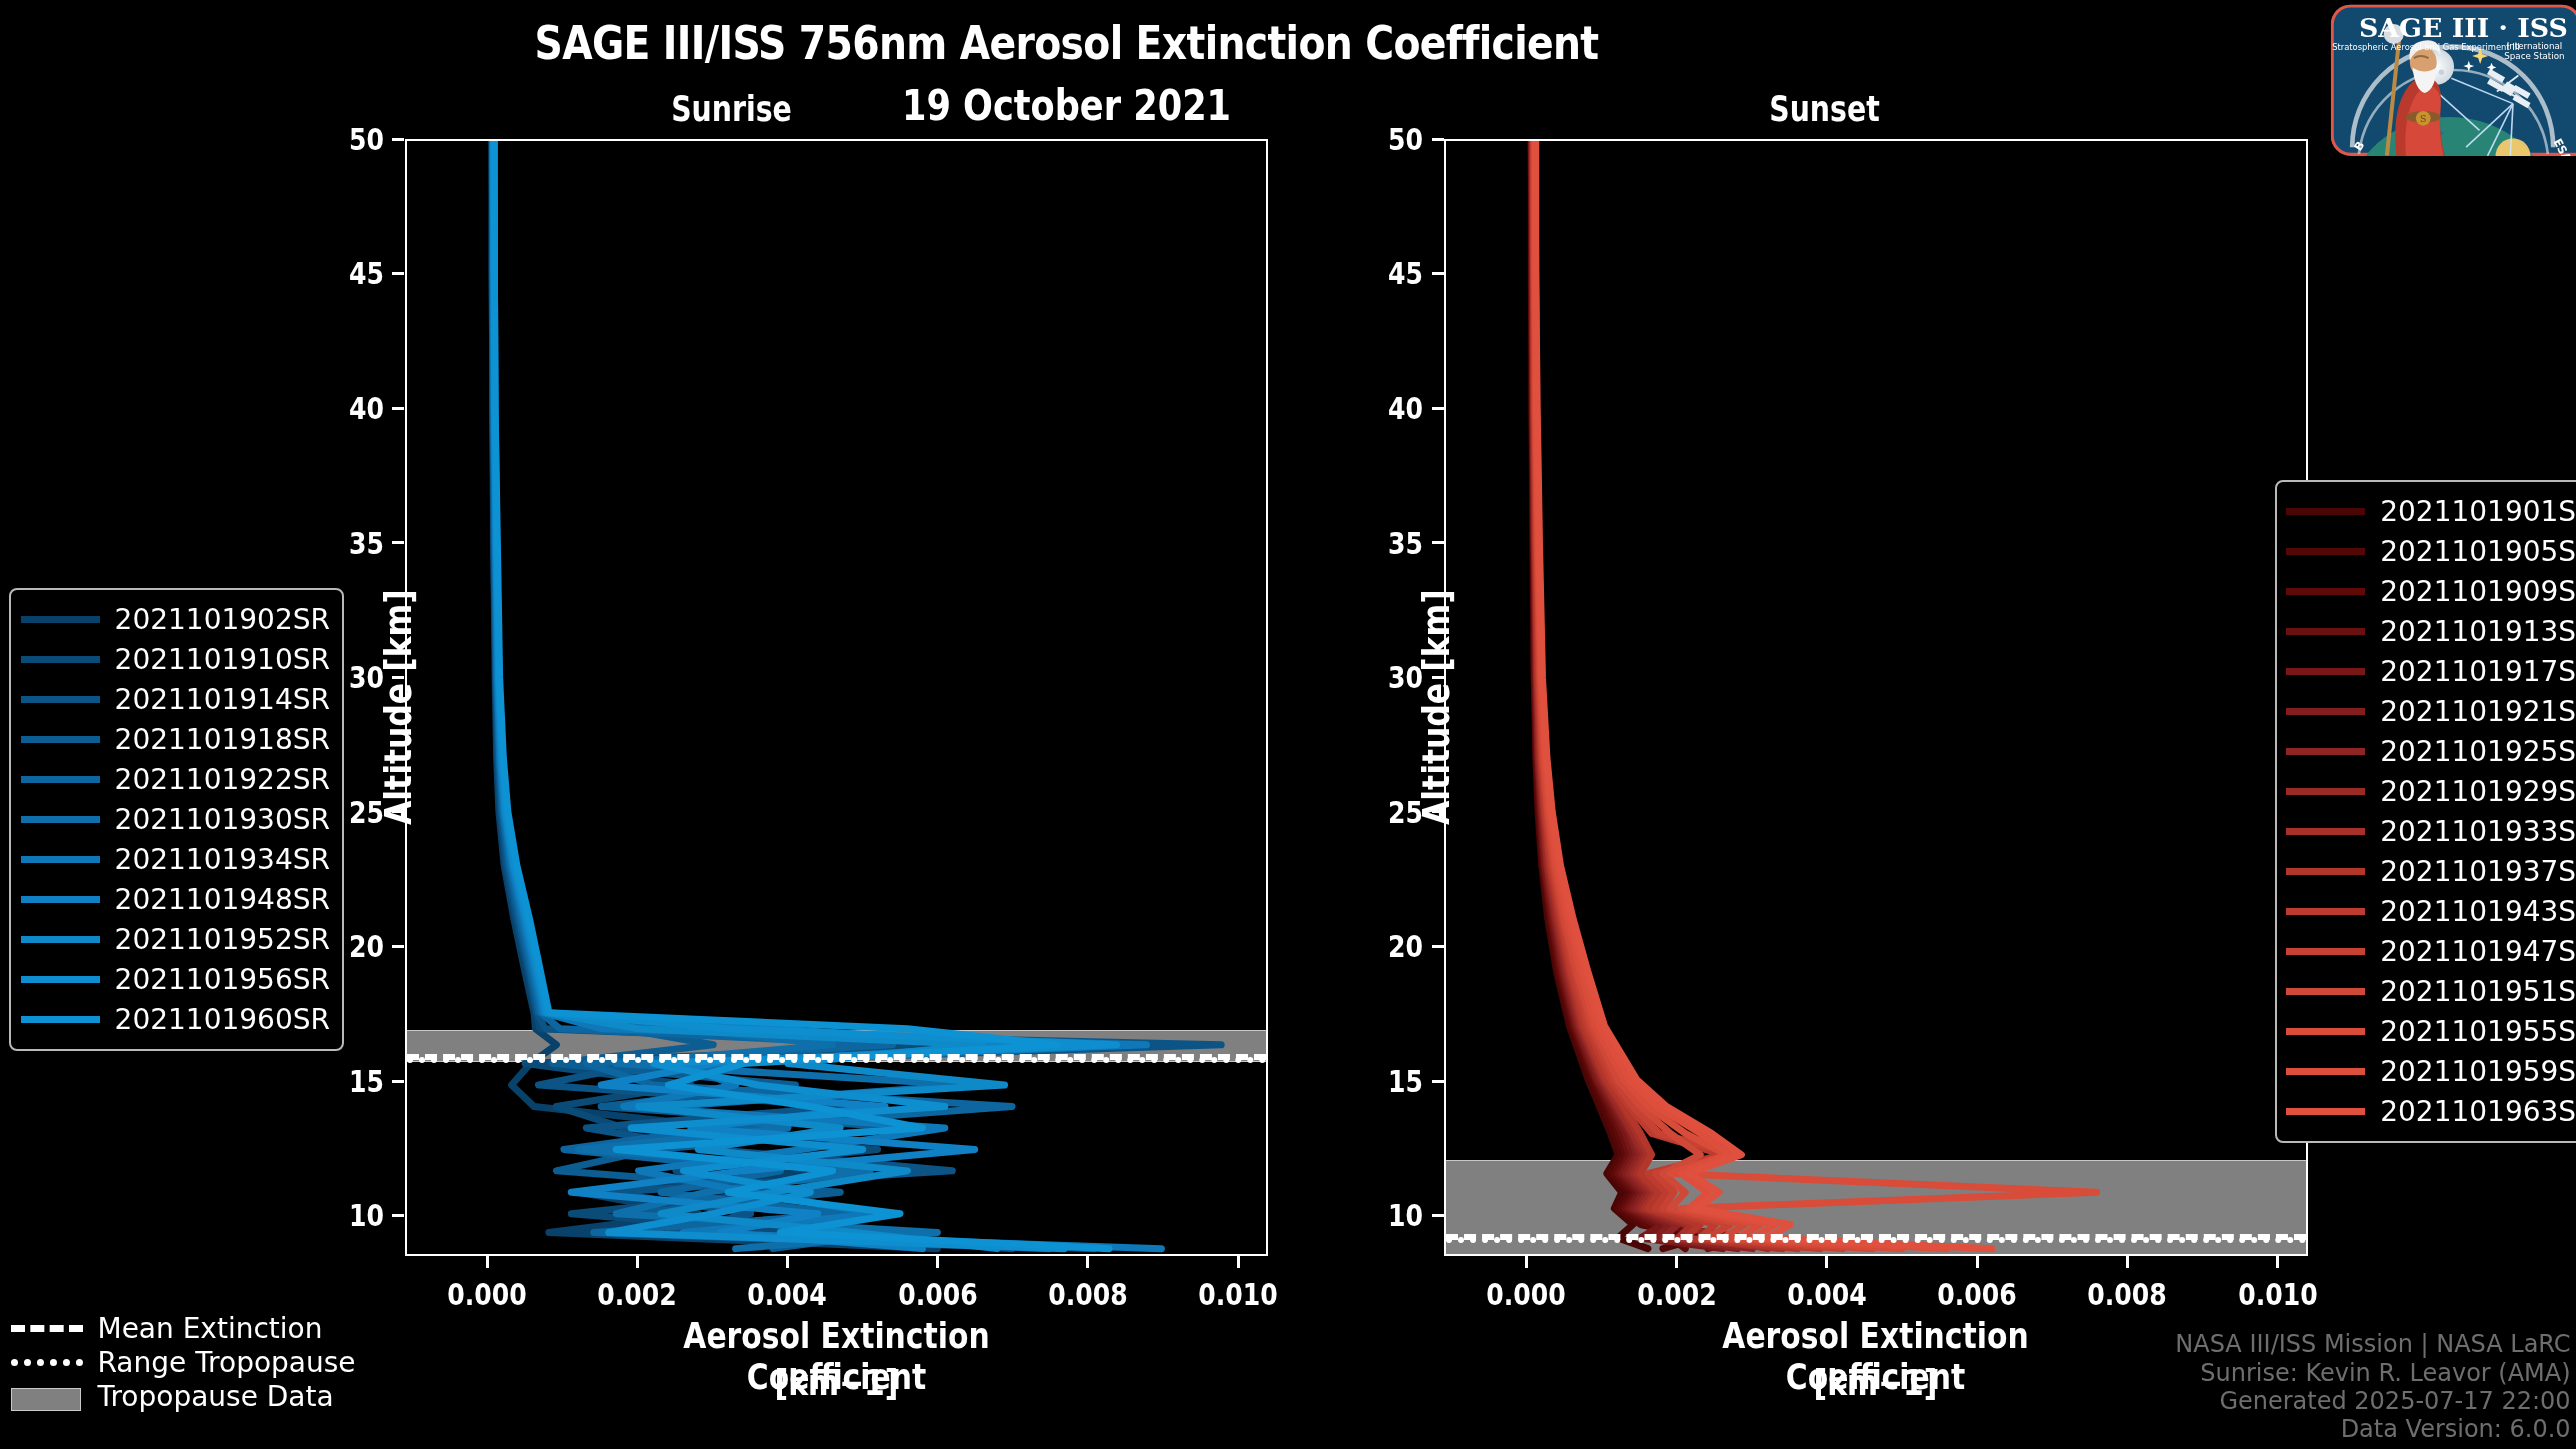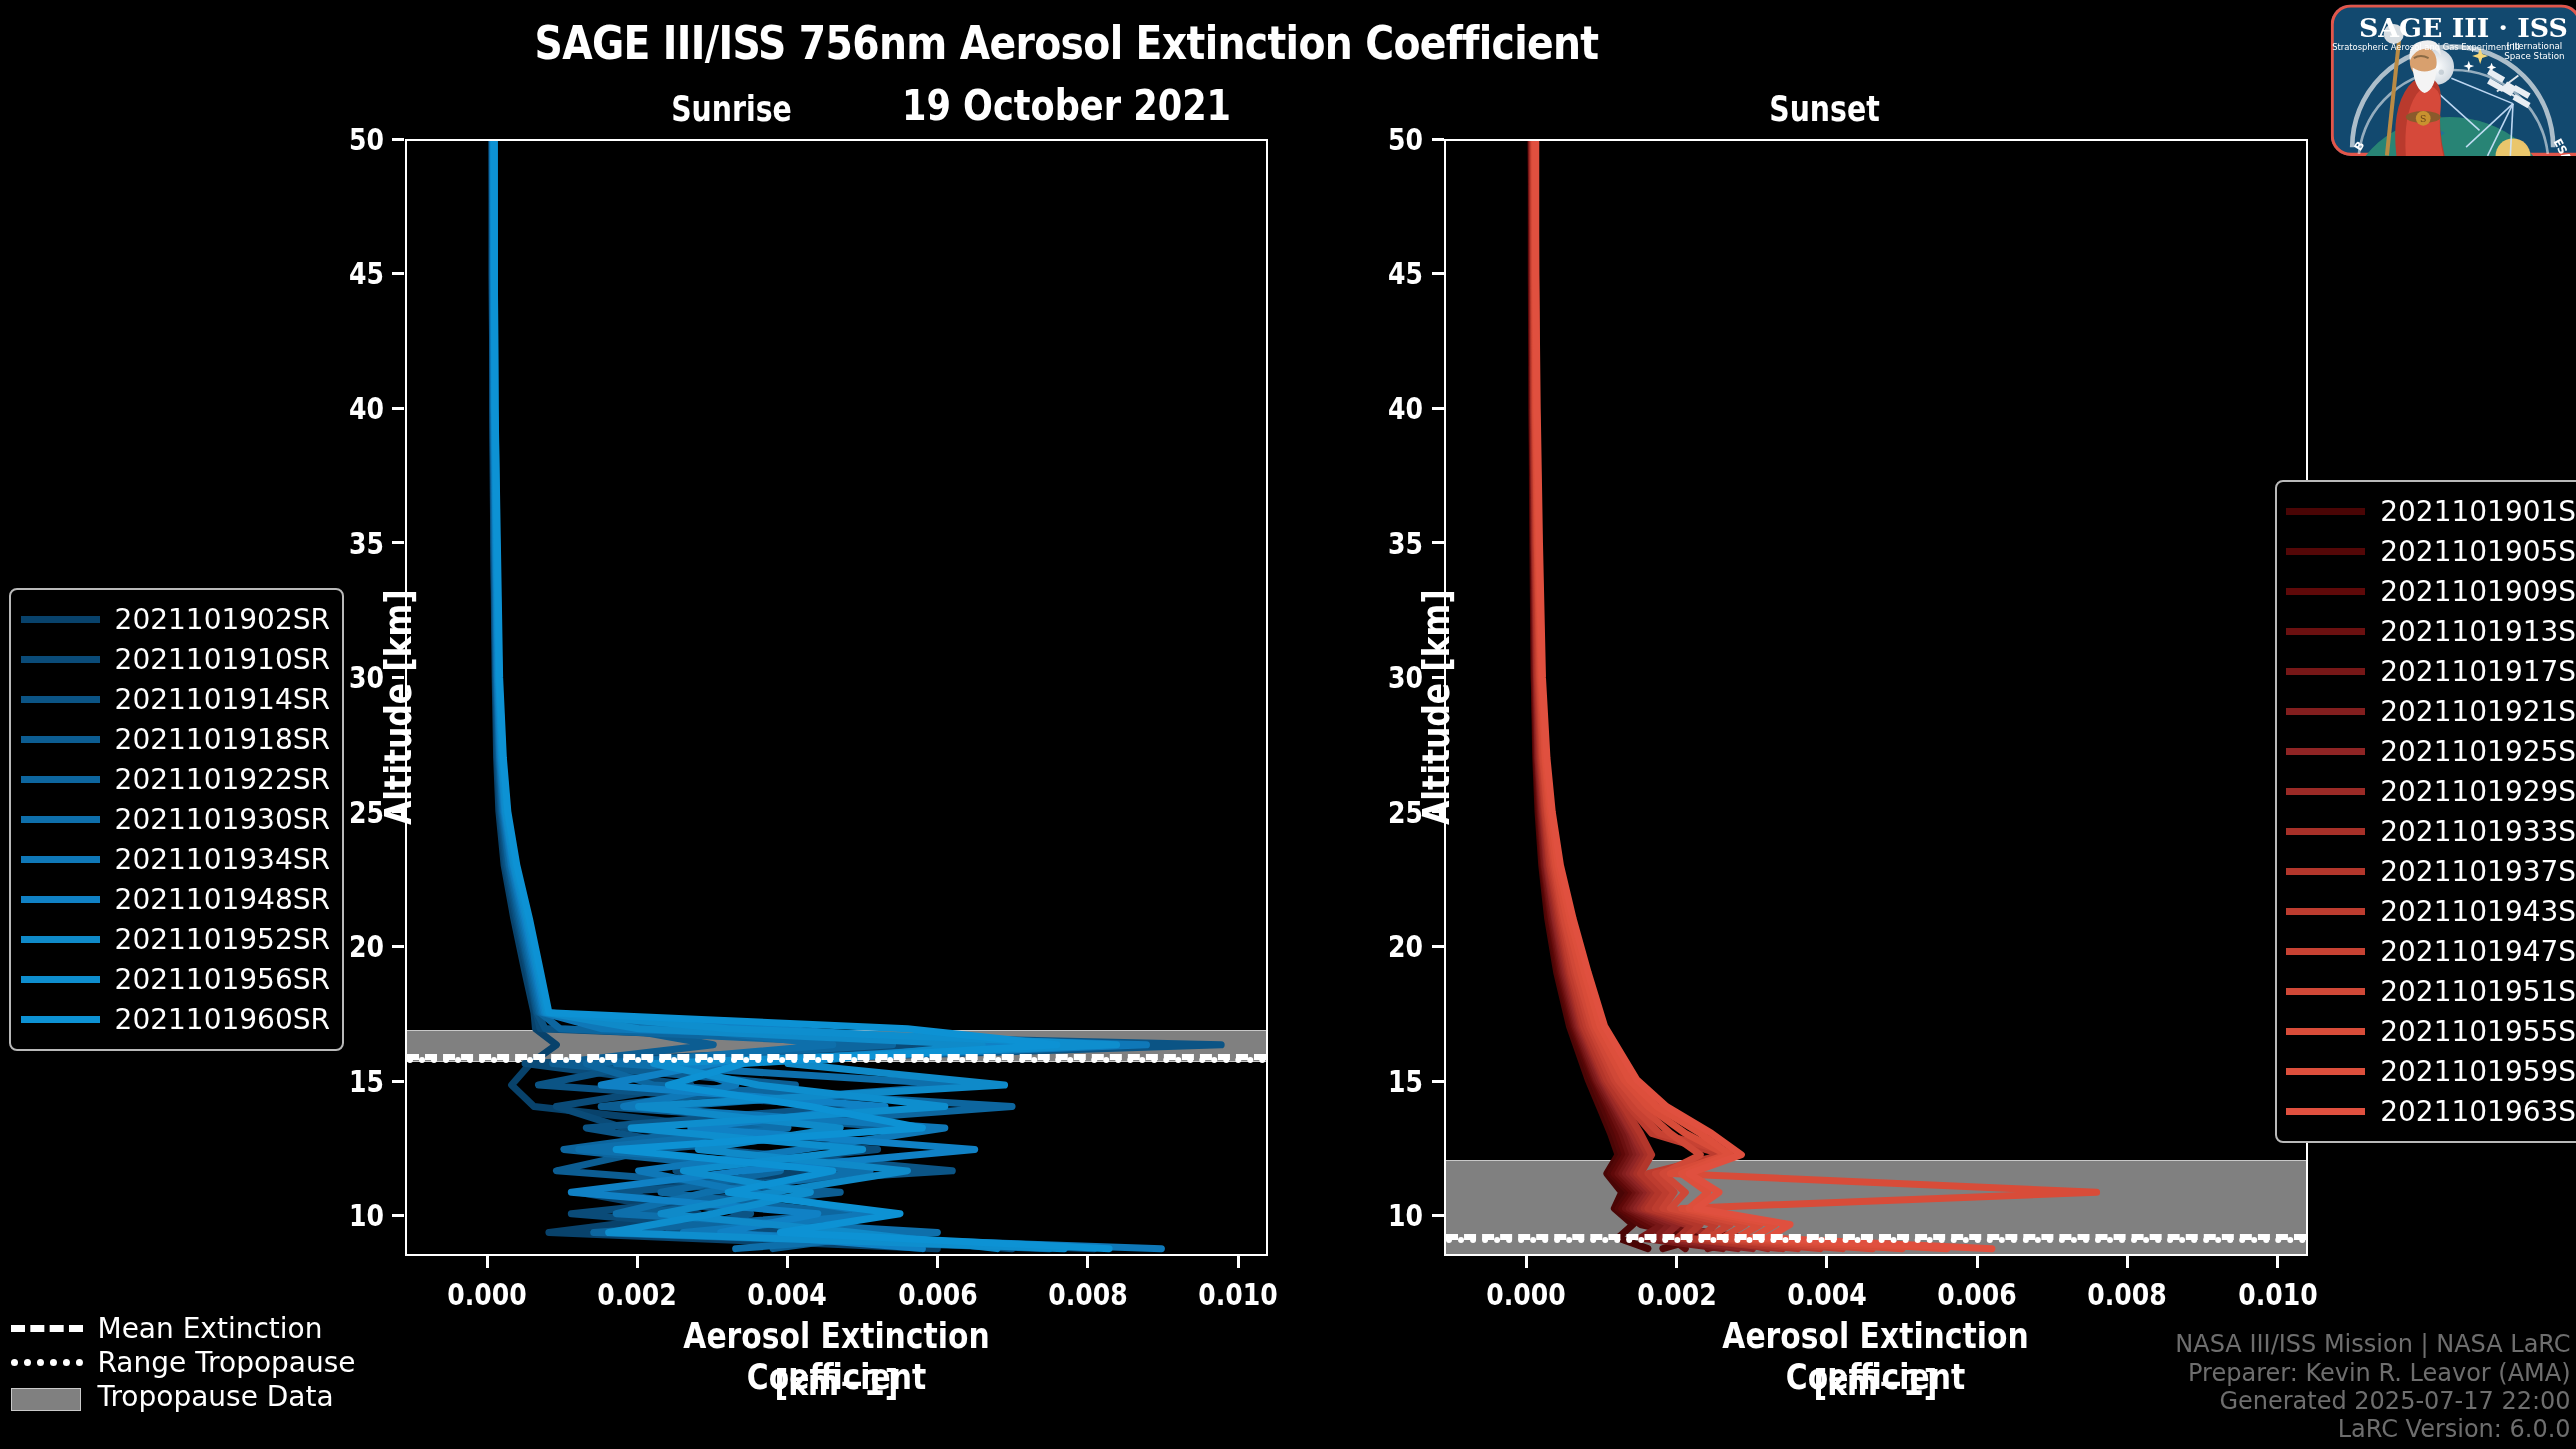--- a/index.html
+++ b/index.html
@@ -336,7 +336,7 @@
 
 <div id="credits">
     <div>NASA III/ISS Mission | NASA LaRC</div>
-    <div>Preparer: Kevin R. Leavor (AMA)</div>
+    <div>Sunrise: Kevin R. Leavor (AMA)</div>
     <div>Generated 2025-07-17 22:00</div>
     <div>LaRC Version: 6.0.0</div>
   </div>

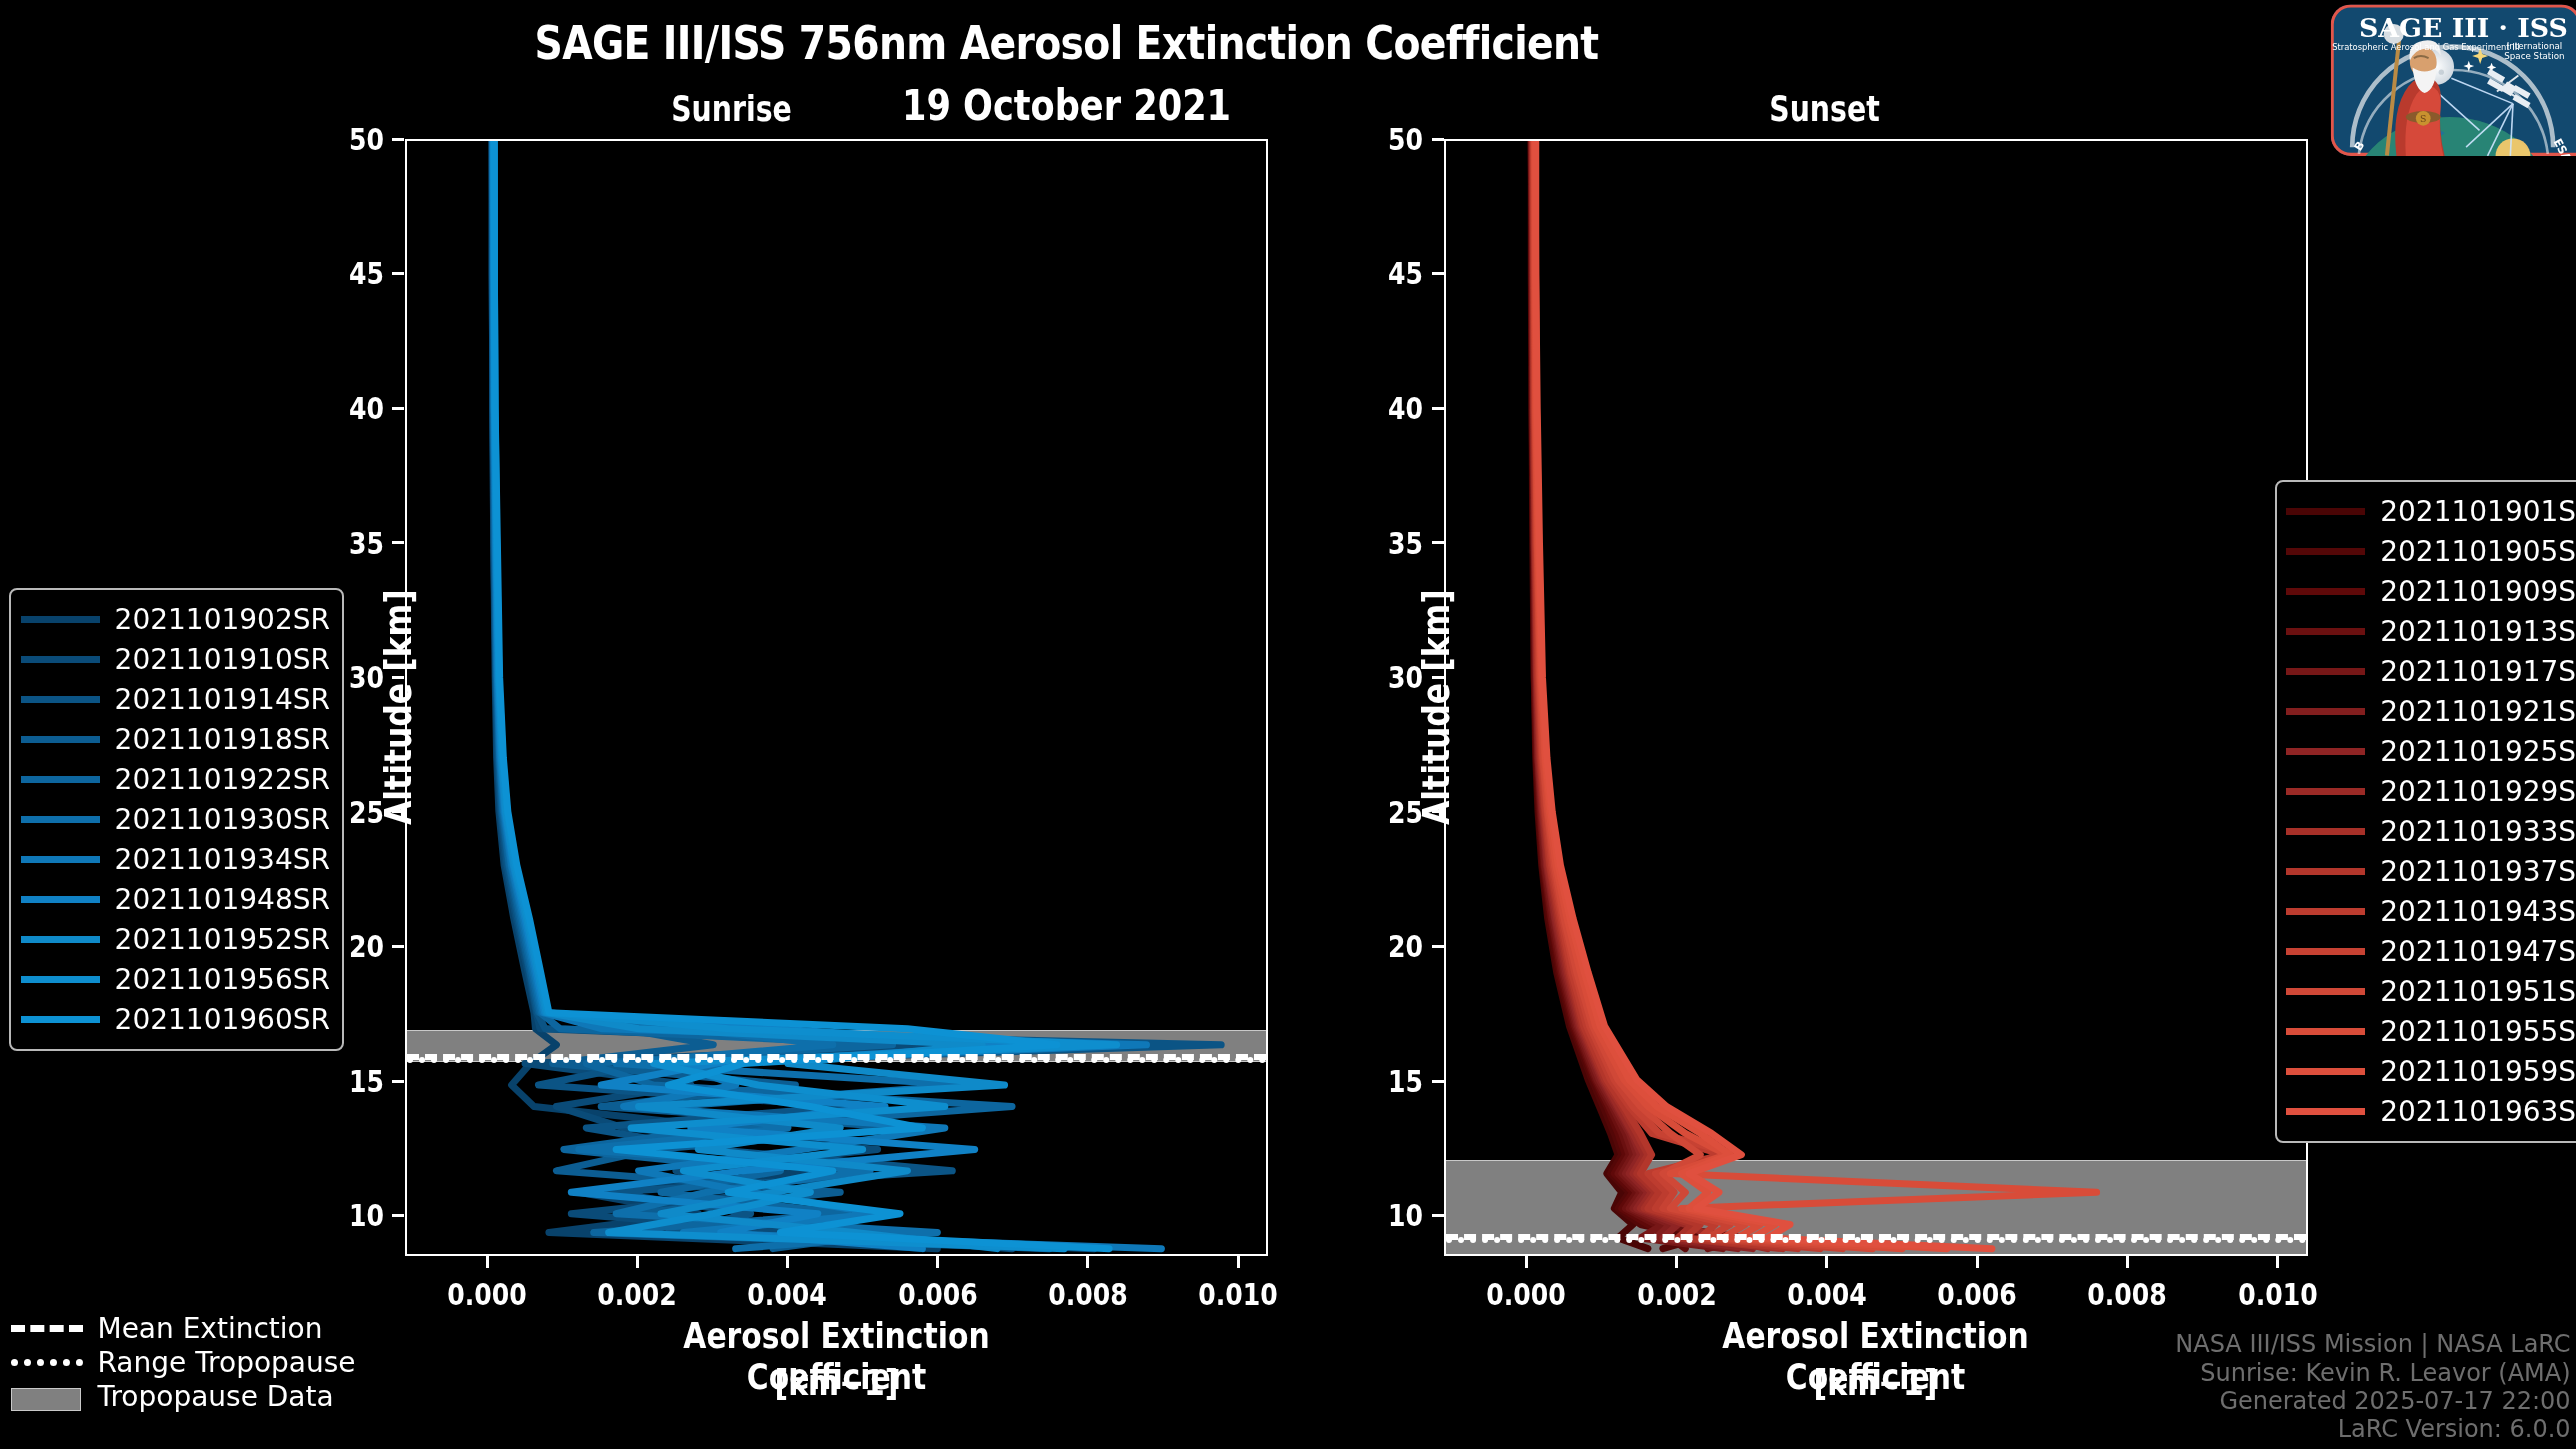--- a/index.html
+++ b/index.html
@@ -338,7 +338,7 @@
     <div>NASA III/ISS Mission | NASA LaRC</div>
     <div>Sunrise: Kevin R. Leavor (AMA)</div>
     <div>Generated 2025-07-17 22:00</div>
-    <div>LaRC Version: 6.0.0</div>
+    <div>Data Version: 6.0.0</div>
   </div>
 
 <div id="patch">

